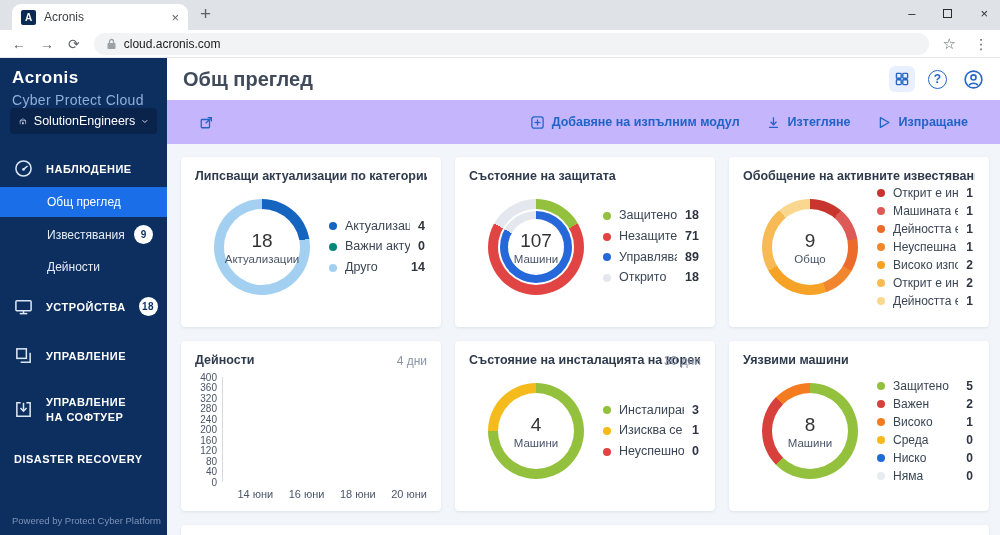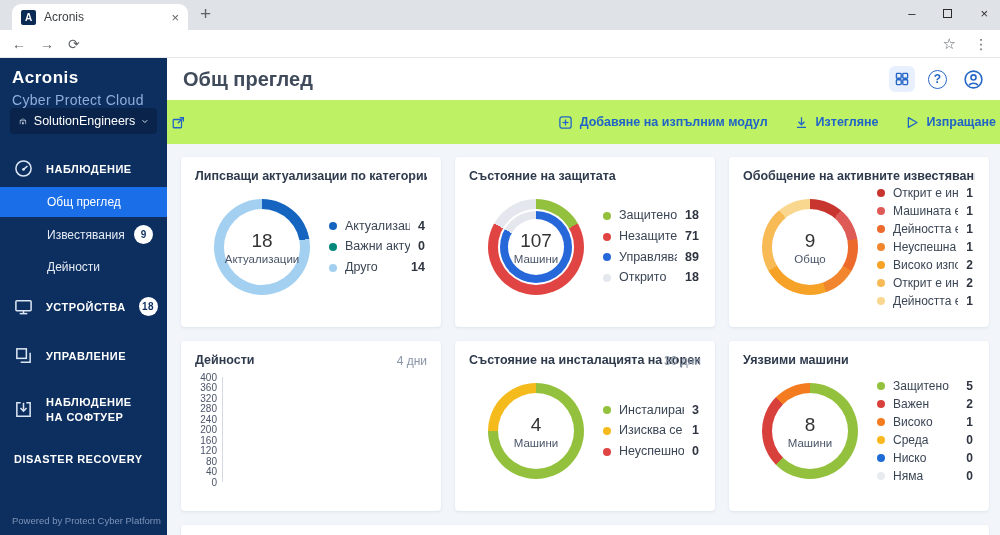--- a/index.html
+++ b/index.html
@@ -127,6 +127,13 @@
   <span class="navic">←</span>
   <span class="navic">→</span>
   <span class="navic">⟳</span>
+  <div class="urlpill">
+    <svg width="11" height="12" viewBox="0 0 11 12">
+      <rect x="1.5" y="5" width="8" height="6" rx="1" fill="#9AA0A6"></rect>
+      <path d="M3.5 5 V3.5 a2 2 0 0 1 4 0 V5" fill="none" stroke="#9AA0A6" stroke-width="1.3"></path>
+    </svg>
+    <span>cloud.acronis.com</span>
+  </div>
   <div class="right">
     <span style="font-size:15px;">☆</span>
     <span style="font-size:14px;">⋮</span>

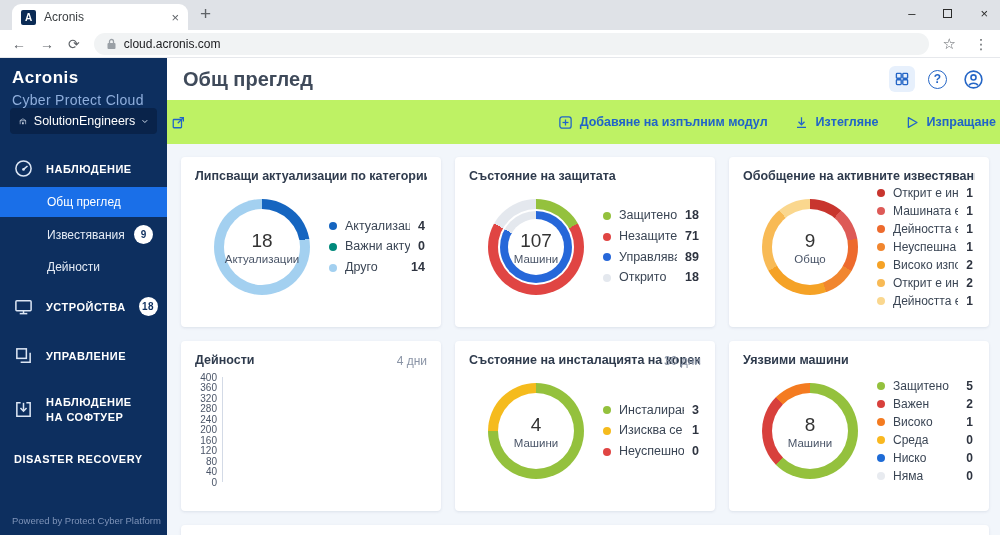--- a/index.html
+++ b/index.html
@@ -60,7 +60,7 @@
   .circle-icon { width:19px; height:19px; border:1.5px solid #2566C6; border-radius:50%; display:flex;
                  align-items:center; justify-content:center; font-size:12px; color:#2566C6; font-weight:bold; }
 
-  .toolbar { height:44px; background:#bef264; display:flex; align-items:center; padding:0 4px; color:#2064C8; }
+  .toolbar { height:44px; background:#c4b5fd; display:flex; align-items:center; padding:0 32px; color:#2064C8; }
   .toolbar-right { margin-left:auto; display:flex; gap:26px; }
   .tbtn { display:flex; align-items:center; gap:7px; font-size:12.5px; font-weight:bold; color:#2064C8; }
 

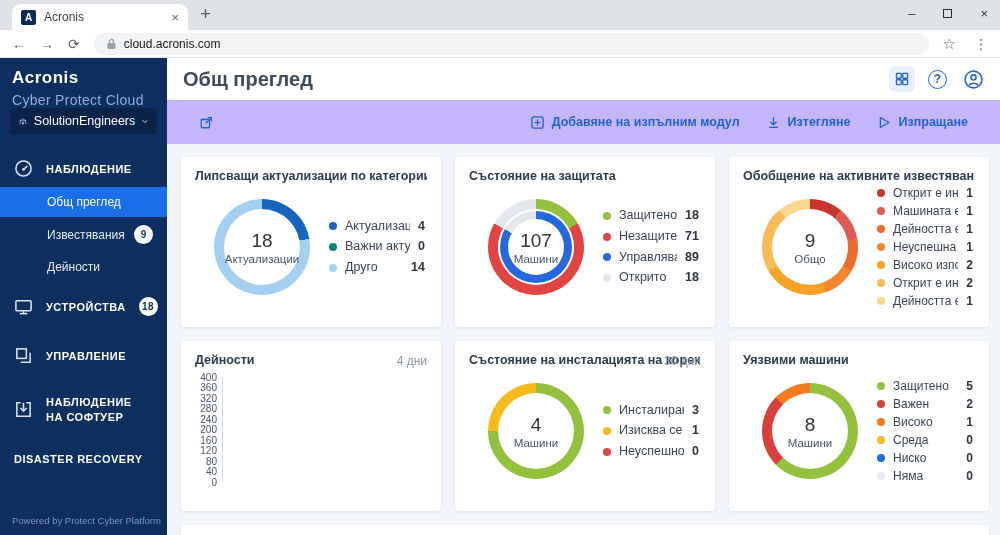--- a/index.html
+++ b/index.html
@@ -203,7 +203,7 @@
           <line x1="10" y1="3" x2="10" y2="11" stroke="#DCE6F4" stroke-width="1.6"></line>
           <path d="M6.8 8.5 L10 11.8 L13.2 8.5" fill="none" stroke="#DCE6F4" stroke-width="1.6"></path>
         </svg>
-        <span class="two-line" style="white-space:normal; width:92px;">НАБЛЮДЕНИЕ НА СОФТУЕР</span>
+        <span class="two-line" style="white-space:normal; width:92px;">УПРАВЛЕНИЕ НА СОФТУЕР</span>
       </div>
 
       <div class="nav-section" style="margin-top:10px;">

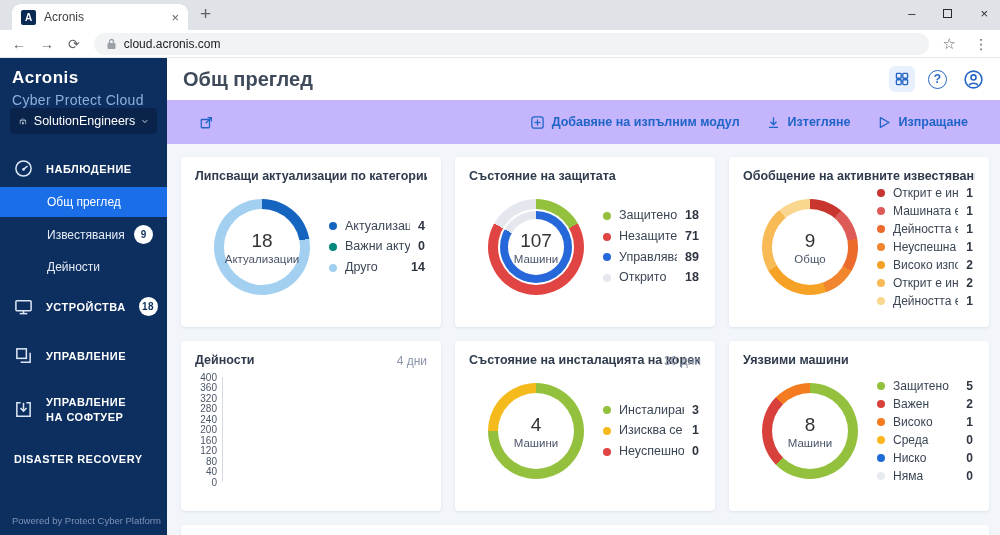--- a/index.html
+++ b/index.html
@@ -464,6 +464,16 @@
                   </div>
                 </div>
               </div>
+            <div class="xlabels">
+                <div class="xl"></div>
+                <div class="xl">14 юни</div>
+                <div class="xl"></div>
+                <div class="xl">16 юни</div>
+                <div class="xl"></div>
+                <div class="xl">18 юни</div>
+                <div class="xl"></div>
+                <div class="xl">20 юни</div>
+              </div>
           </div>
         </div>
       </section>

